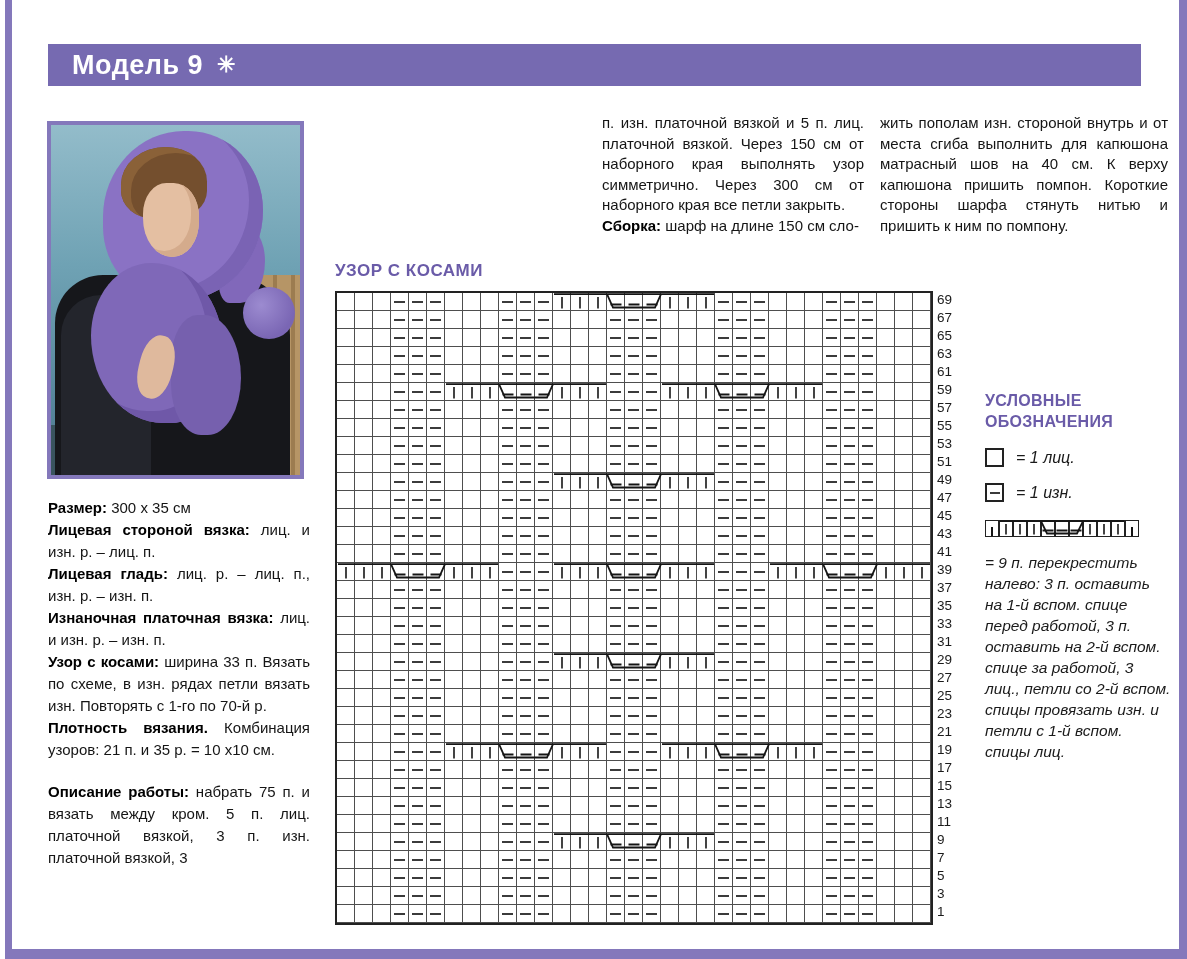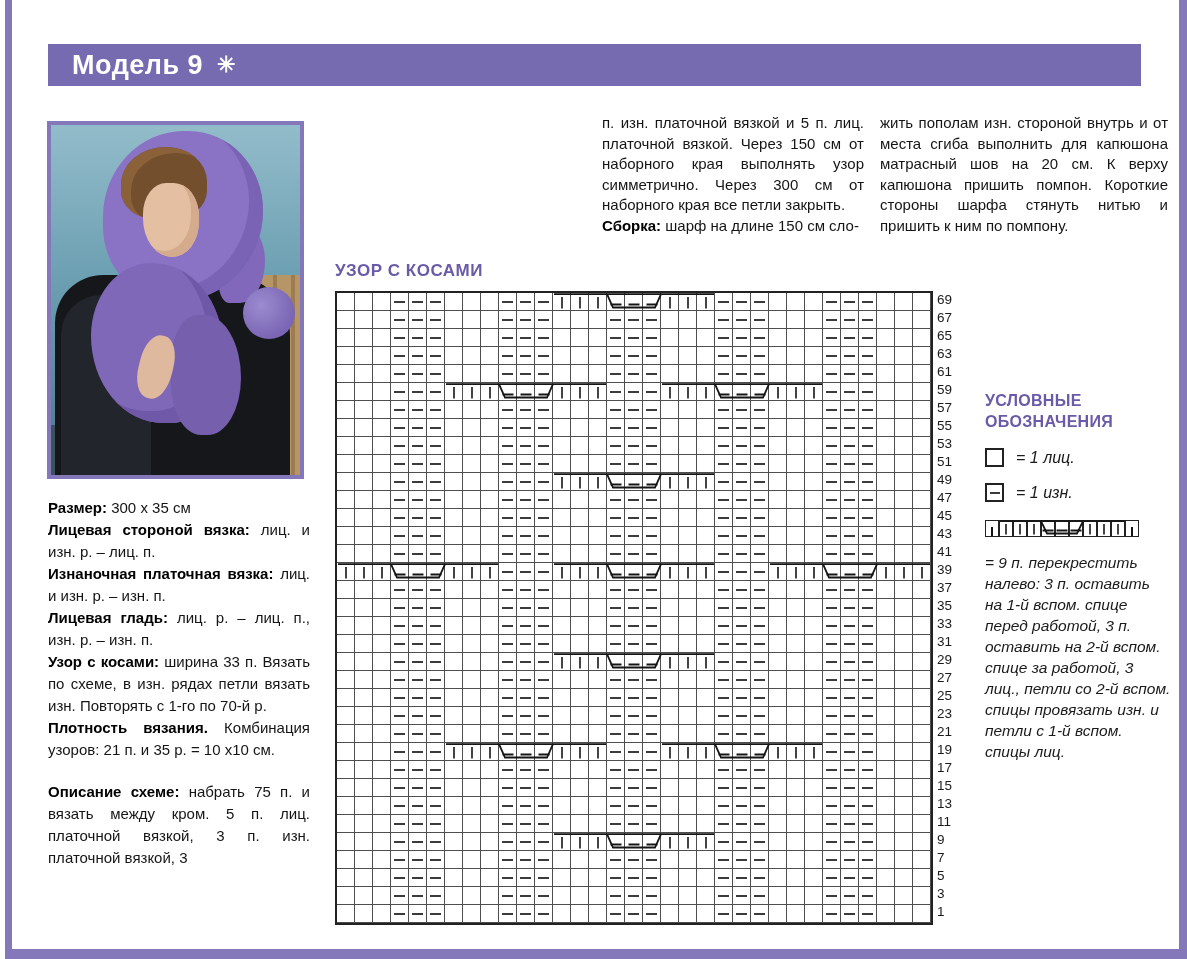--- a/index.html
+++ b/index.html
@@ -118,7 +118,7 @@
   </div>
 
   <div class="textcol col4">
-    <p>жить пополам изн. стороной внутрь и от места сгиба выполнить для капюшона матрасный шов на 20 см. К верху капюшона пришить помпон. Короткие стороны шарфа стянуть нитью и пришить к ним по помпону.</p>
+    <p>жить пополам изн. стороной внутрь и от места сгиба выполнить для капюшона матрасный шов на 40 см. К верху капюшона пришить помпон. Короткие стороны шарфа стянуть нитью и пришить к ним по помпону.</p>
   </div>
 
   <div class="chart-title">УЗОР С КОСАМИ</div>

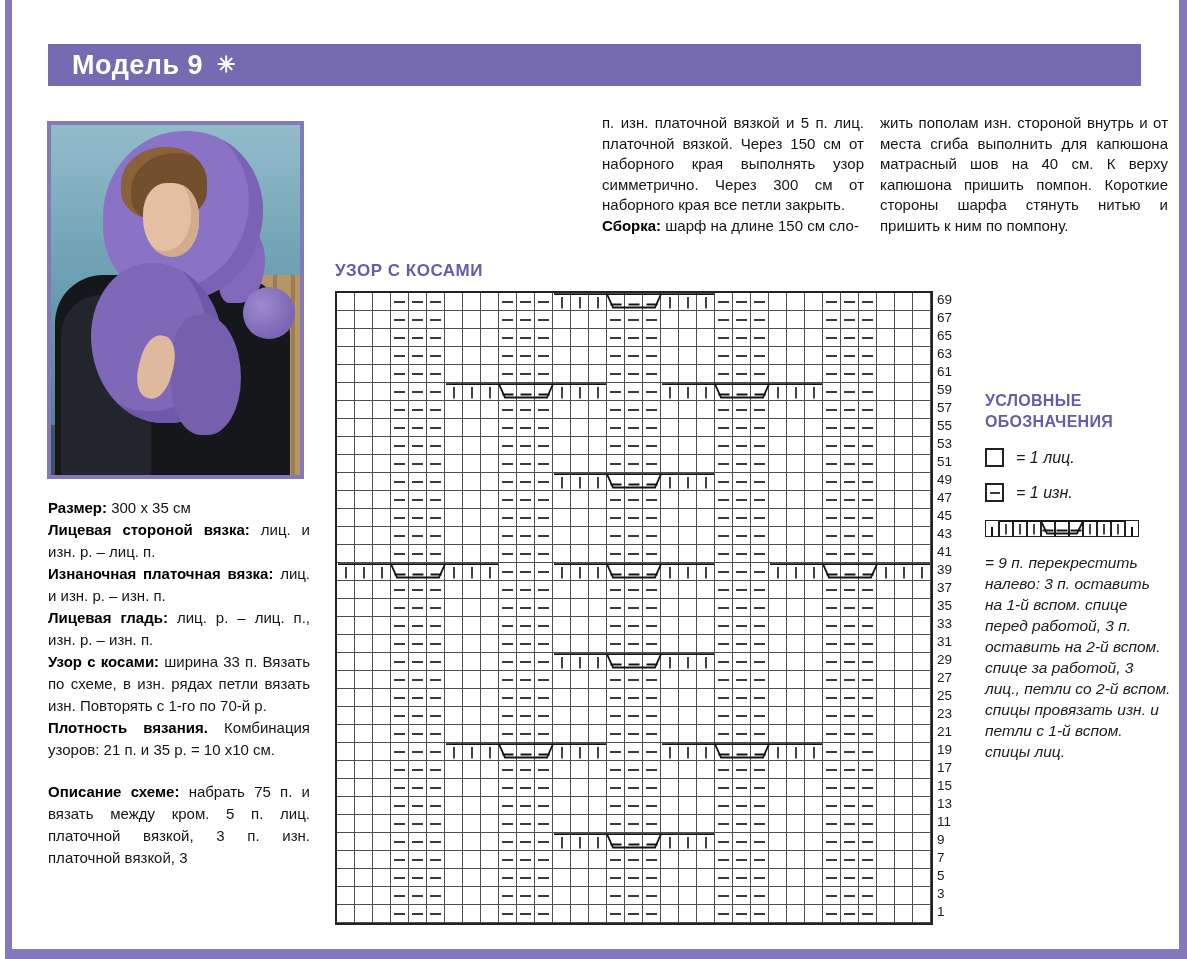--- a/index.html
+++ b/index.html
@@ -103,8 +103,8 @@
   <div class="textcol leftcol">
     <p><b>Размер:</b> <span>300 x 35 см</span></p>
     <p><b>Лицевая стороной вязка:</b> <span>лиц. и изн. р. – лиц. п.</span></p>
+    <p><b>Лицевая гладь:</b> <span>лиц. р. – лиц. п., изн. р. – изн. п.</span></p>
     <p><b>Изнаночная платочная вязка:</b> <span>лиц. и изн. р. – изн. п.</span></p>
-    <p><b>Лицевая гладь:</b> <span>лиц. р. – лиц. п., изн. р. – изн. п.</span></p>
     <p><b>Узор с косами:</b> <span>ширина 33 п. Вязать по схеме, в изн. рядах петли вязать изн. Повторять с 1-го по 70-й р.</span></p>
     <p><b>Плотность вязания.</b> <span>Комбинация узоров: 21 п. и 35 р. = 10 х10 см.</span></p>
     <div class="gap"></div>

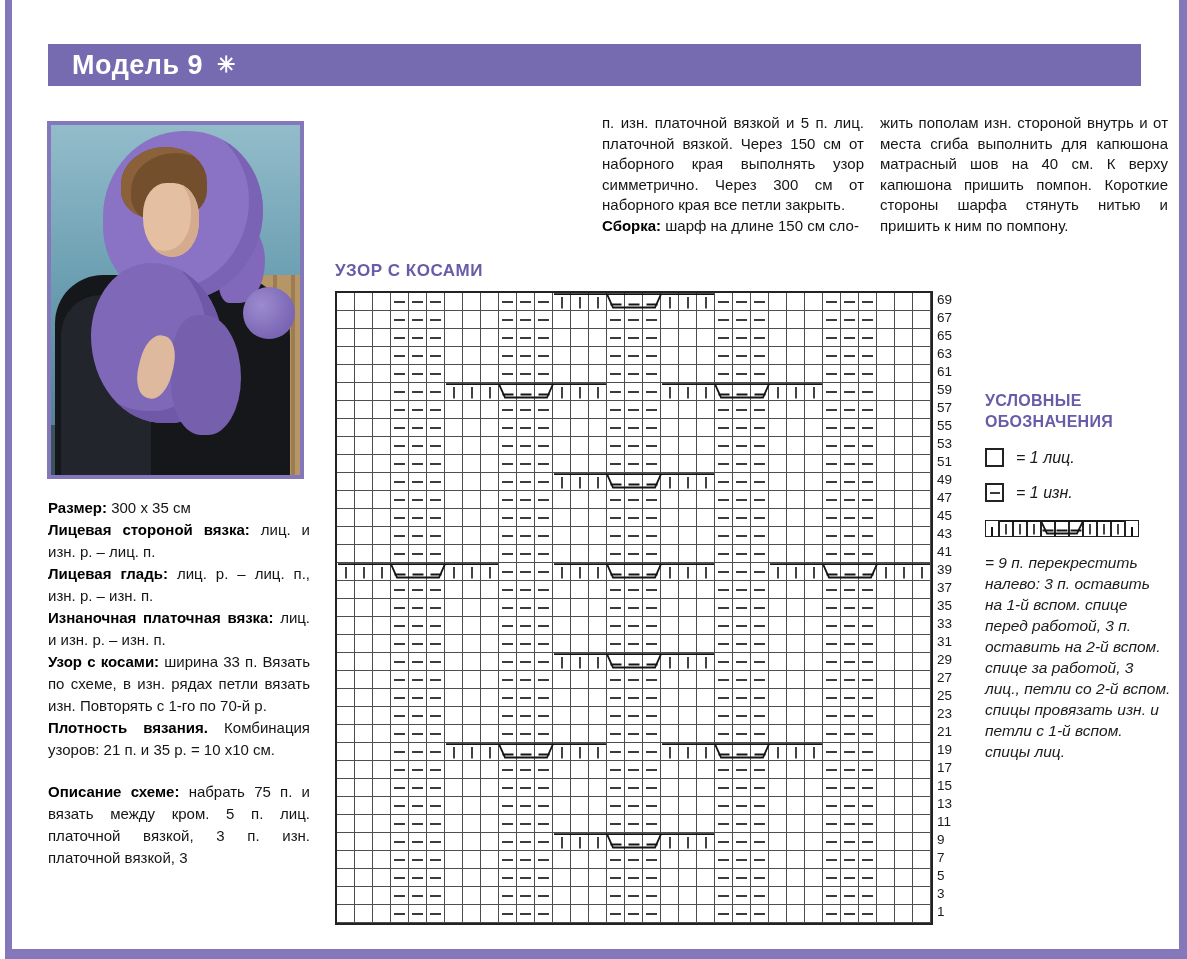--- a/index.html
+++ b/index.html
@@ -108,7 +108,7 @@
     <p><b>Узор с косами:</b> <span>ширина 33 п. Вязать по схеме, в изн. рядах петли вязать изн. Повторять с 1-го по 70-й р.</span></p>
     <p><b>Плотность вязания.</b> <span>Комбинация узоров: 21 п. и 35 р. = 10 х10 см.</span></p>
     <div class="gap"></div>
-    <p><b>Описание схеме:</b> <span>набрать 75 п. и вязать между кром. 5 п. лиц. платочной вязкой, 3 п. изн. платочной вязкой, 3</span></p>
+    <p><b>Описание работы:</b> <span>набрать 75 п. и вязать между кром. 5 п. лиц. платочной вязкой, 3 п. изн. платочной вязкой, 3</span></p>
   </div>
 
 

